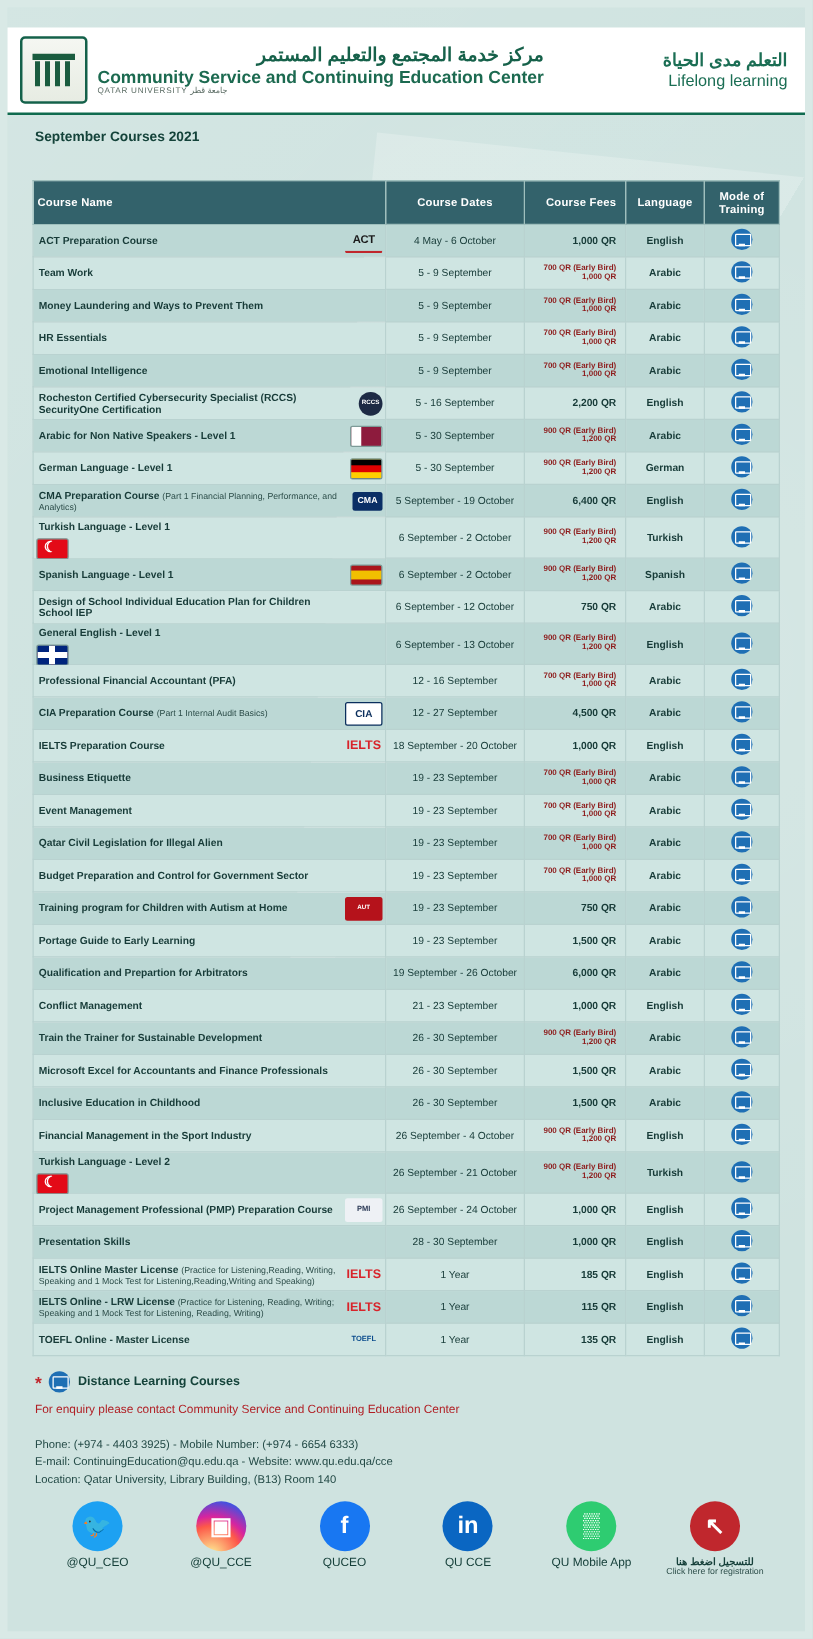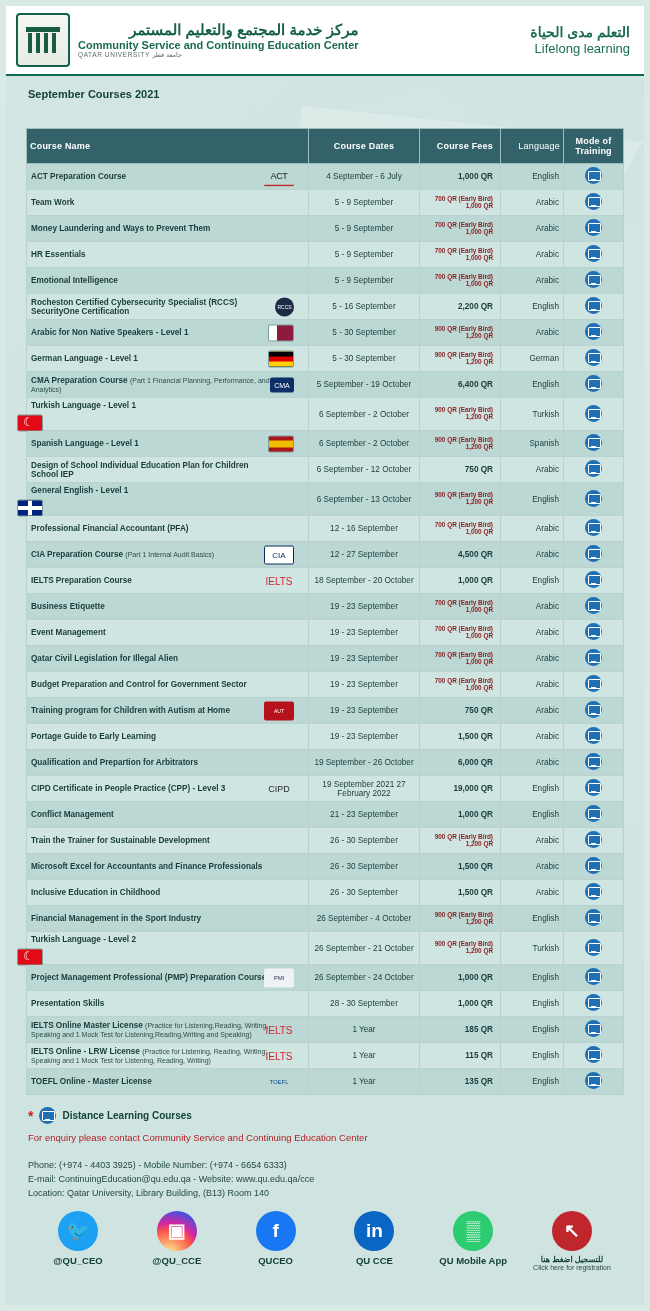--- a/index.html
+++ b/index.html
@@ -33,7 +33,7 @@
     display:flex; align-items:center; justify-content:space-between;
     padding:4px 14px 4px 10px;
     border-bottom:2px solid #0f6b4f;
-    position:relative; z-index:3;
+    position:relative; z-index:3;margin-top:16px;
   }
   .brand { display:flex; align-items:center; gap:8px; }
   .qu-logo {

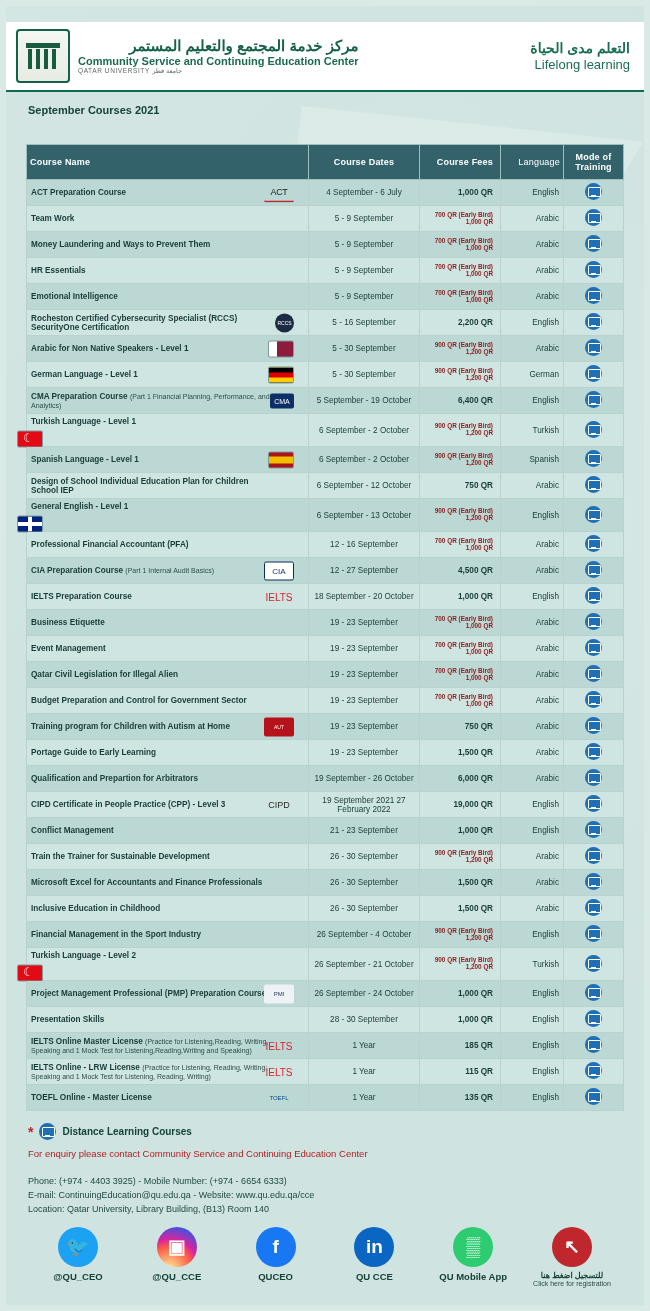--- a/index.html
+++ b/index.html
@@ -56,7 +56,7 @@
     font-size:15px; font-weight:bold; color:#16614a; text-align:right;
     direction:rtl;
   }
-  .brand-en { font-size:11px; font-weight:bold; color:#1c6a50; }
+  .brand-en { font-size:14px; font-weight:bold; color:#1c6a50; }
   .brand-sub { font-size:6.5px; color:#5a6b63; letter-spacing:.6px; }
   .lifelong { text-align:right; line-height:1.2; }
   .lifelong .ar { font-size:14px; color:#1b6e54; font-weight:bold; direction:rtl; }

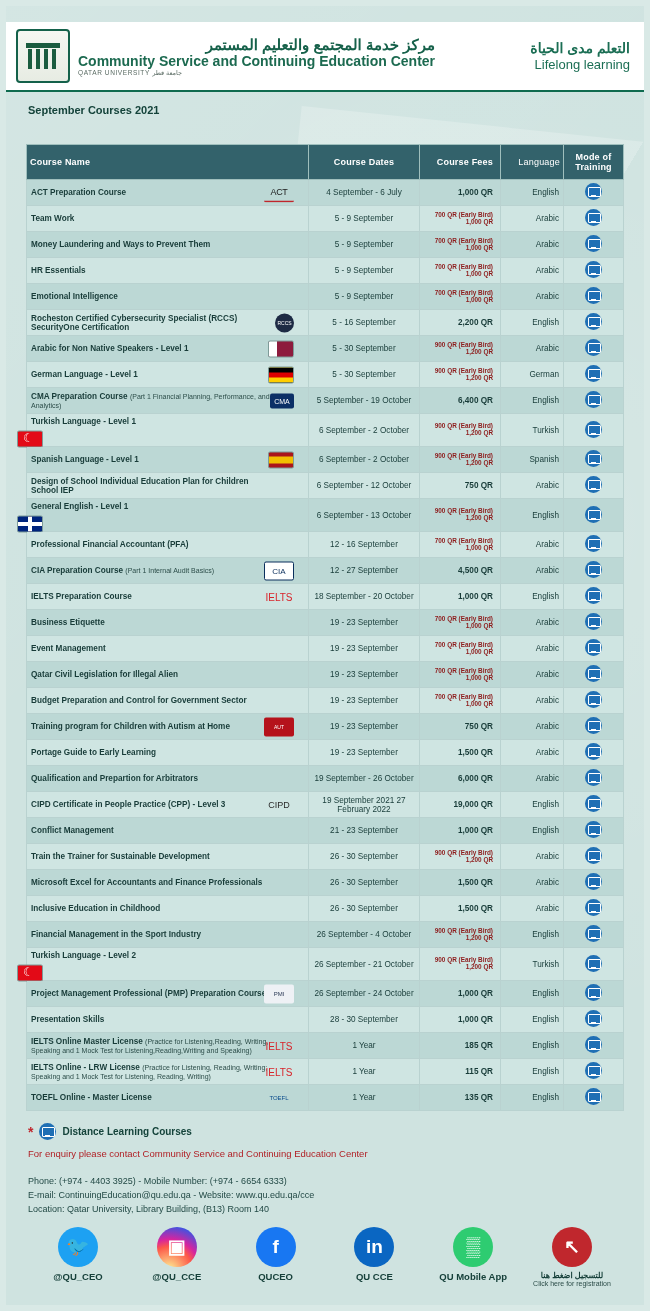--- a/index.html
+++ b/index.html
@@ -89,7 +89,7 @@
   .c-name { width:47%; font-weight:bold; text-align:left; position:relative; padding-right:34px;}
   .c-dates { width:18.5%; text-align:center; }
   .c-fees { width:13.5%; text-align:right; padding-right:7px; font-weight:bold;}
-  .c-lang { width:10.5%; text-align:right; font-weight:normal;}
+  .c-lang { width:10.5%; text-align:center; font-weight:bold;}
   .c-mode { width:10%; text-align:center; }
   .name-sub { font-weight:normal; font-size:7px; color:#2c4d49; }
   .logo-badge {

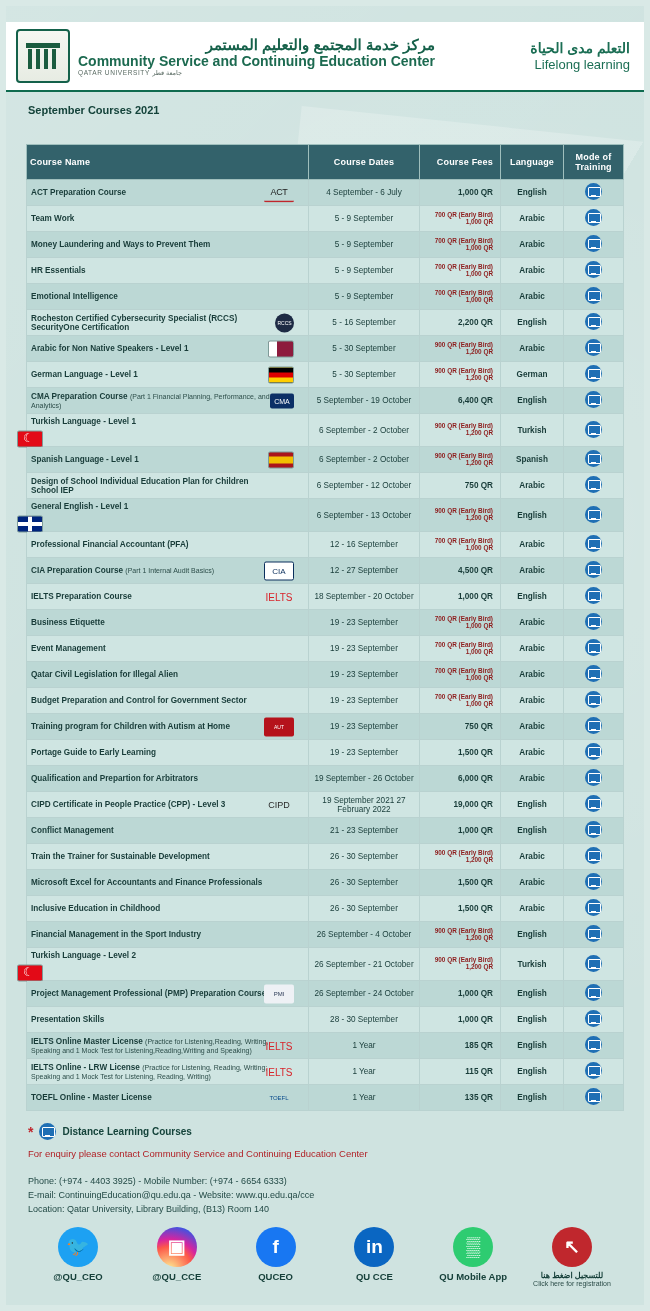--- a/index.html
+++ b/index.html
@@ -93,10 +93,10 @@
   .c-mode { width:10%; text-align:center; }
   .name-sub { font-weight:normal; font-size:7px; color:#2c4d49; }
   .logo-badge {
-    position:absolute; right:14px; top:50%; transform:translateY(-50%);
+    position:absolute; right:2px; top:50%; transform:translateY(-50%);
     width:30px; height:19px;
     display:flex; align-items:center; justify-content:center;
-    font-size:7px; font-weight:normal; color:#b01f24;
+    font-size:7px; font-weight:bold; color:#b01f24;
     border-radius:2px; overflow:hidden;
   }
   .badge-act { color:#1b1b1b; font-size:9px; letter-spacing:-.3px; border-bottom:2px solid #c0262c;}

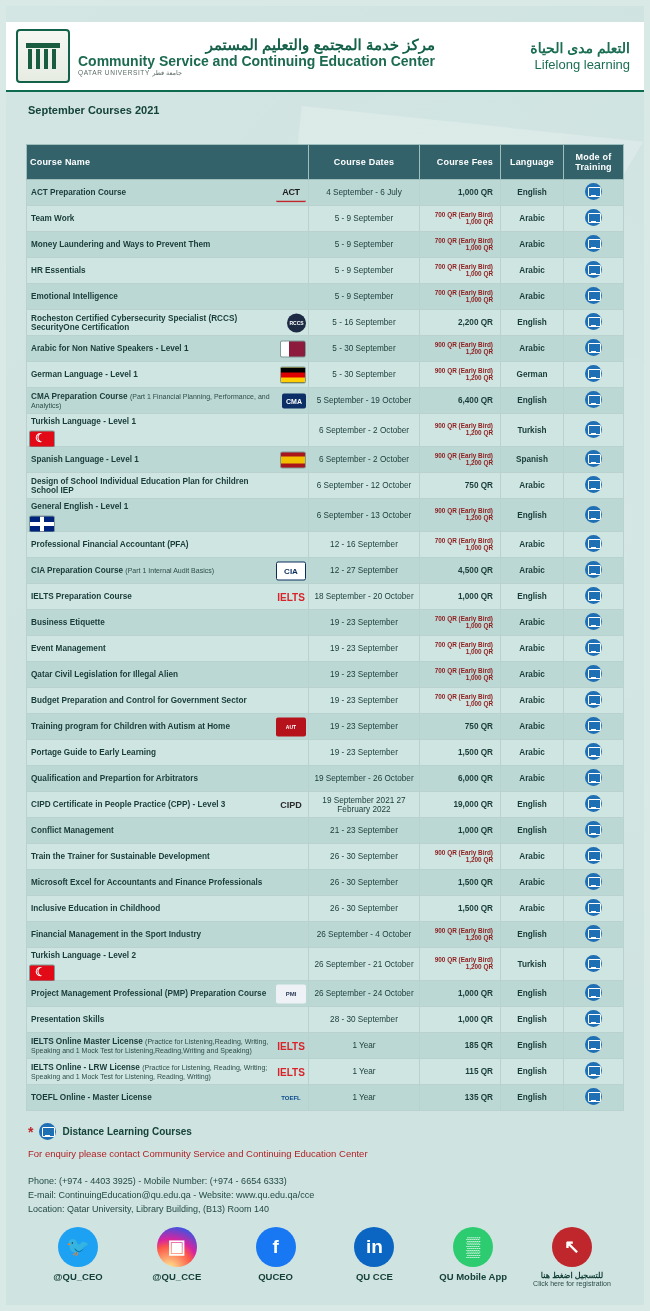--- a/index.html
+++ b/index.html
@@ -201,7 +201,7 @@
       <tbody id="tbody">
           <tr>
             <td class="c-name"><span>ACT Preparation Course</span><span class="logo-badge badge-act">ACT</span></td>
-            <td class="c-dates">4 September - 6  July</td>
+            <td class="c-dates">4 May - 6  October</td>
             <td class="c-fees">1,000 QR</td>
             <td class="c-lang">English</td>
             <td class="c-mode"><span class="monitor"></span></td>

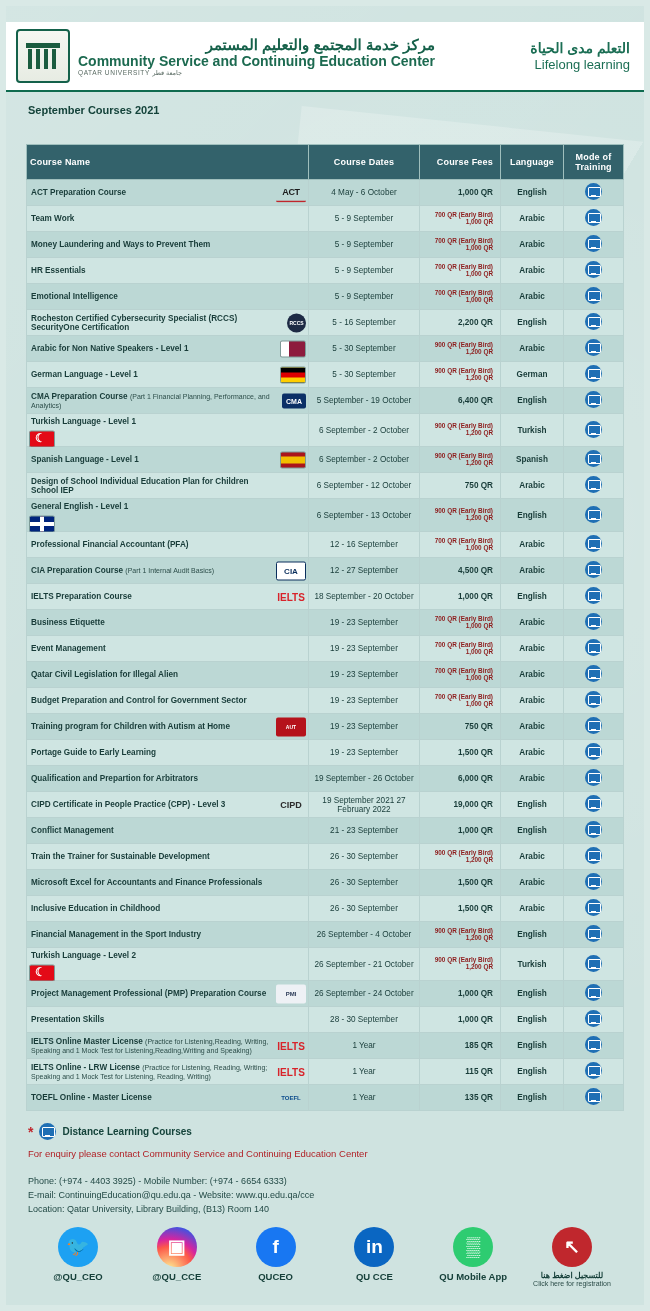--- a/index.html
+++ b/index.html
@@ -431,13 +431,6 @@
             <td class="c-mode"><span class="monitor"></span></td>
           </tr>
           <tr>
-            <td class="c-name"><span>CIPD Certificate in People Practice (CPP) - Level 3</span><span class="logo-badge badge-cipd">CIPD</span></td>
-            <td class="c-dates">19 September 2021 27 February 2022</td>
-            <td class="c-fees">19,000 QR</td>
-            <td class="c-lang">English</td>
-            <td class="c-mode"><span class="monitor"></span></td>
-          </tr>
-          <tr>
             <td class="c-name"><span>Conflict Management</span></td>
             <td class="c-dates">21 - 23 September</td>
             <td class="c-fees">1,000 QR</td>

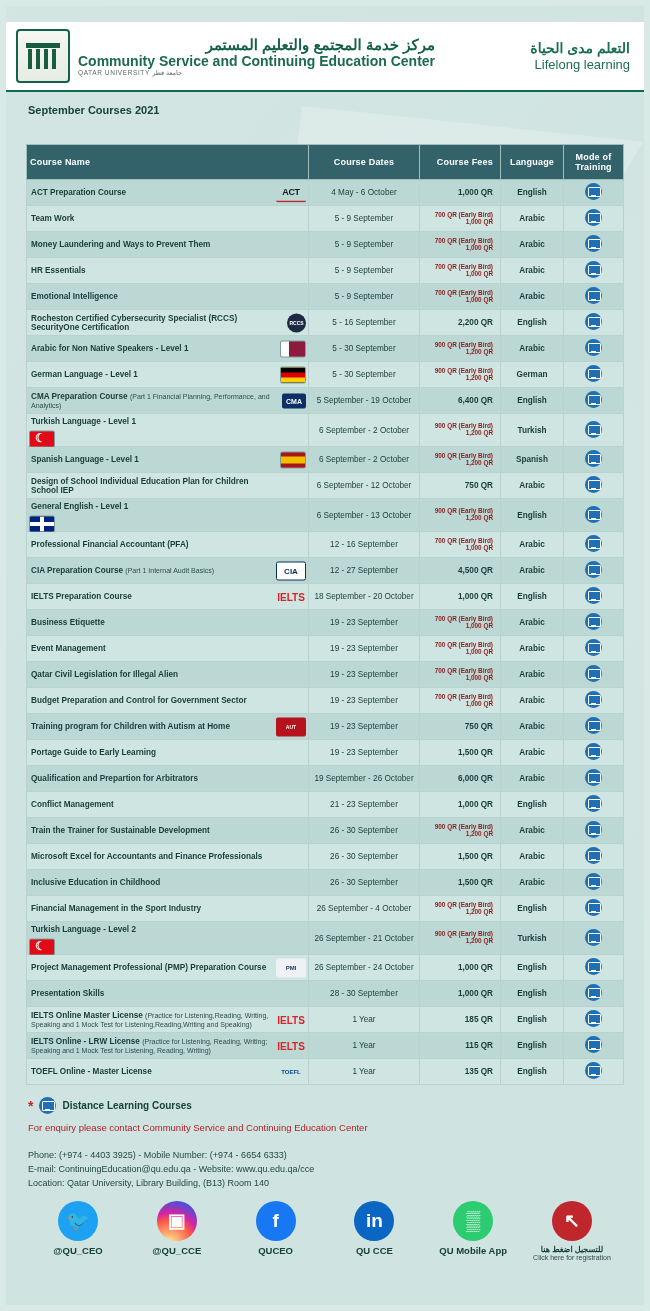--- a/index.html
+++ b/index.html
@@ -158,7 +158,7 @@
   .c-li { background:#0a66c2; }
   .c-app{ background:#2ecc71; font-size:15px; }
   .c-reg{ background:#c0272d; }
-  .soc .lbl { font-size:9.5px; font-weight:bold; color:#16403a; }
+  .soc .lbl { font-size:9.5px; font-weight:normal; color:#16403a; }
   .soc .sub { font-size:7px; color:#2c4d49; }
   .soc .sub-ar { font-size:8px; color:#16403a; font-weight:bold; direction:rtl;}
 </style>

